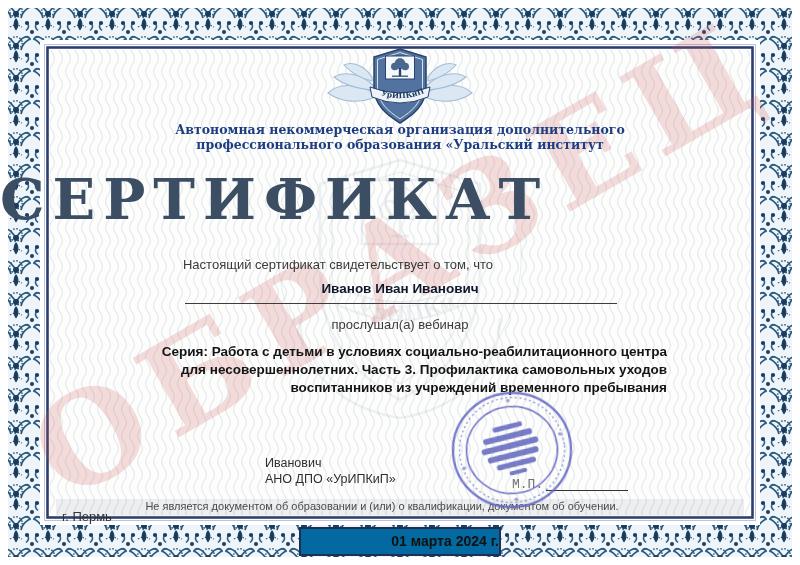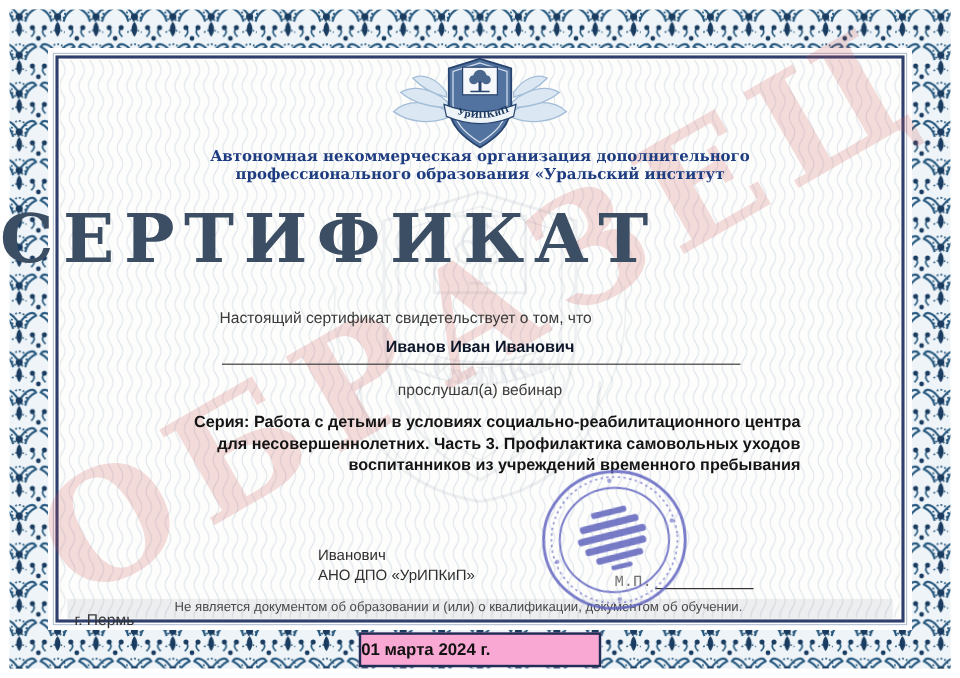--- a/index.html
+++ b/index.html
@@ -54,8 +54,8 @@
   }
   .date-box{
     left:299px;top:527px;width:202px;height:29px;
-    background:#f9a8d4;border:2px solid #1f2e55;box-sizing:border-box;
-    text-align:left;line-height:25px;font-size:14px;font-weight:700;color:#111;
+    background:#0369a1;border:2px solid #1f2e55;box-sizing:border-box;
+    text-align:right;line-height:25px;font-size:14px;font-weight:700;color:#111;
     z-index:5;
   }
 </style>

